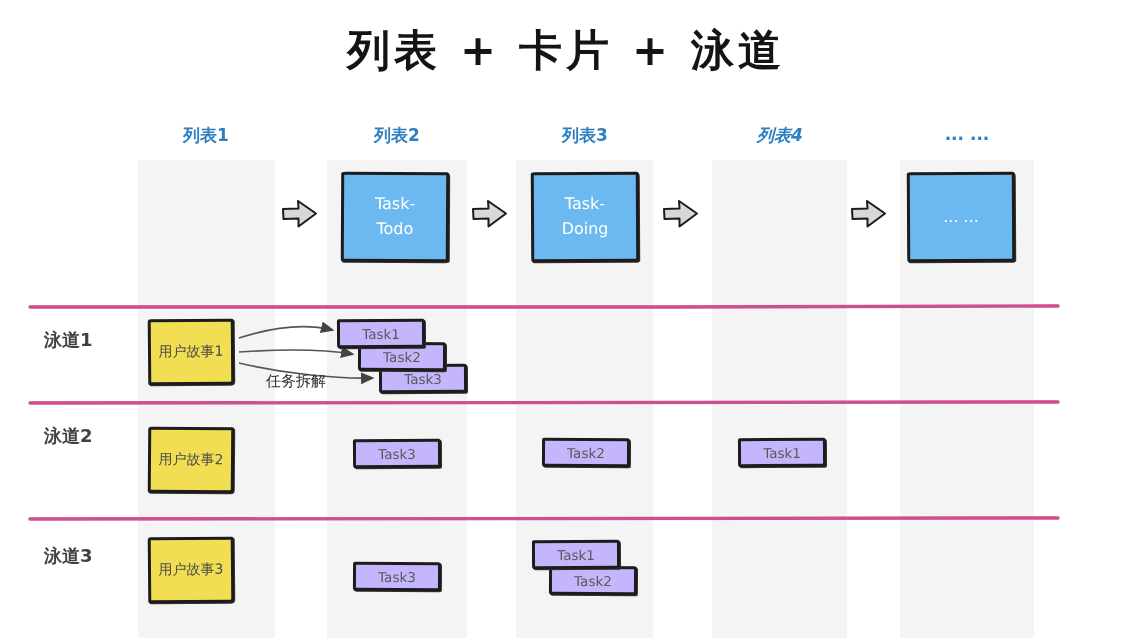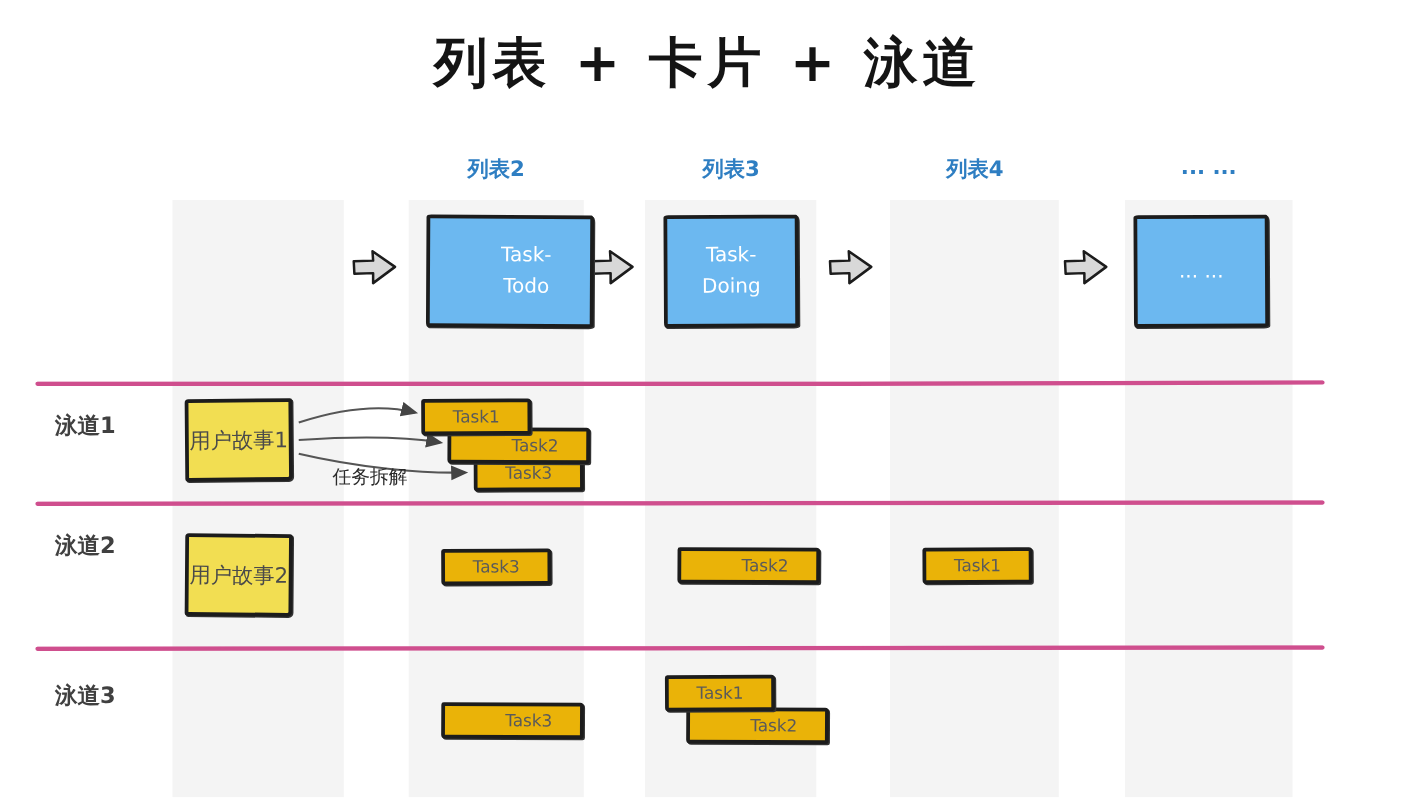--- a/index.html
+++ b/index.html
@@ -63,6 +63,7 @@
   <div class="strip" style="left:712px;width:135px;"></div>
   <div class="strip" style="left:900px;width:134px;"></div>
 
+  <div class="hdr" style="left:136px;">列表1</div>
   <div class="hdr" style="left:327px;">列表2</div>
   <div class="hdr" style="left:515px;">列表3</div>
   <div class="hdr" style="left:710px;">列表4</div>

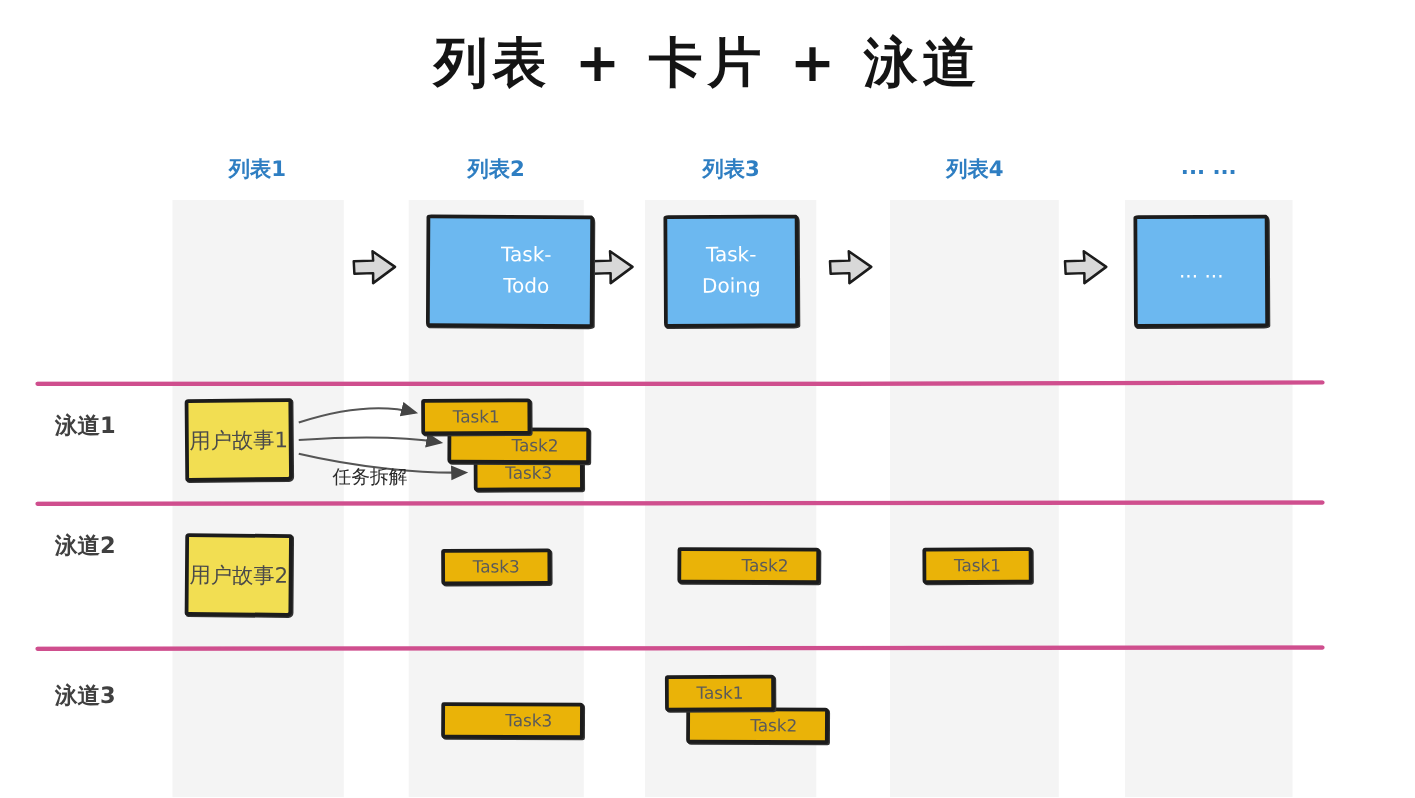--- a/index.html
+++ b/index.html
@@ -66,7 +66,7 @@
   <div class="hdr" style="left:136px;">列表1</div>
   <div class="hdr" style="left:327px;">列表2</div>
   <div class="hdr" style="left:515px;">列表3</div>
-  <div class="hdr" style="left:710px;">列表4</div>
+  <div class="hdr" style="left:710px;font-style:italic;">列表4</div>
   <div class="hdr" style="left:897px;">... ...</div>
 
   <svg class="overlay" width="1132" height="638" viewBox="0 0 1132 638">

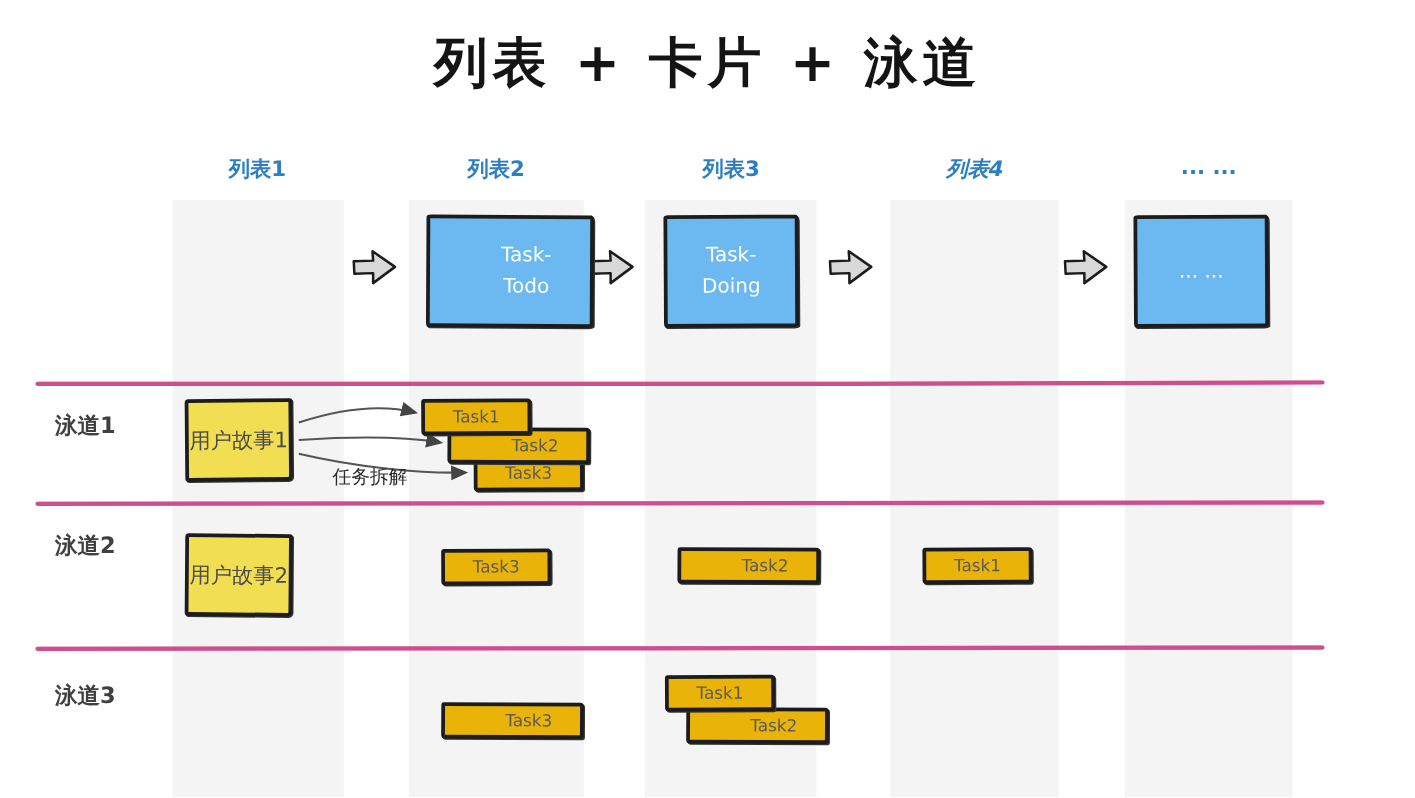--- a/index.html
+++ b/index.html
@@ -48,7 +48,7 @@
   }
   .overlay{position:absolute;left:0;top:0;z-index:4;pointer-events:none;}
   .r-n1{transform:rotate(-0.5deg);} .r-p1{transform:rotate(0.45deg);}
-  .r-n2{transform:rotate(-0.3deg);} .r-p2{transform:rotate(0.3deg);padding-left:26px;}
+  .r-n2{transform:rotate(-0.3deg);} .r-p2{transform:rotate(0.3deg);}
 </style>
 </head>
 <body>

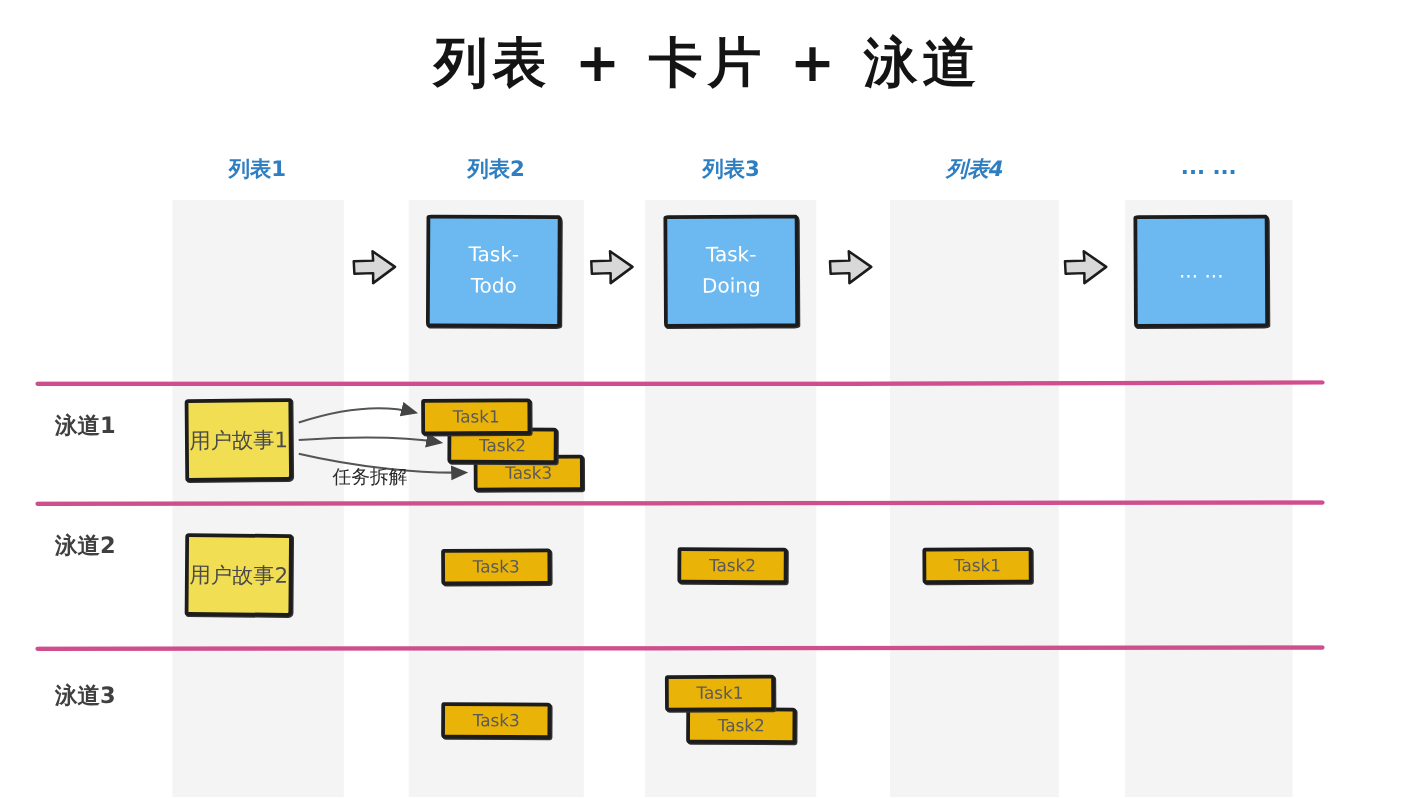--- a/index.html
+++ b/index.html
@@ -38,7 +38,7 @@
     font-size:17px;color:#4a4a4a;z-index:10;box-shadow:1px 1px 0 #333;
   }
   .task{
-    position:absolute;width:82px;height:23px;background:#eab308;
+    position:absolute;width:82px;height:23px;background:#c4b5fd;
     border:3px solid #1c1c1c;border-radius:2px 3px 2px 3px;
     display:flex;align-items:center;justify-content:center;
     font-size:13.5px;color:#5a5a5a;box-shadow:1px 1px 0 #333;

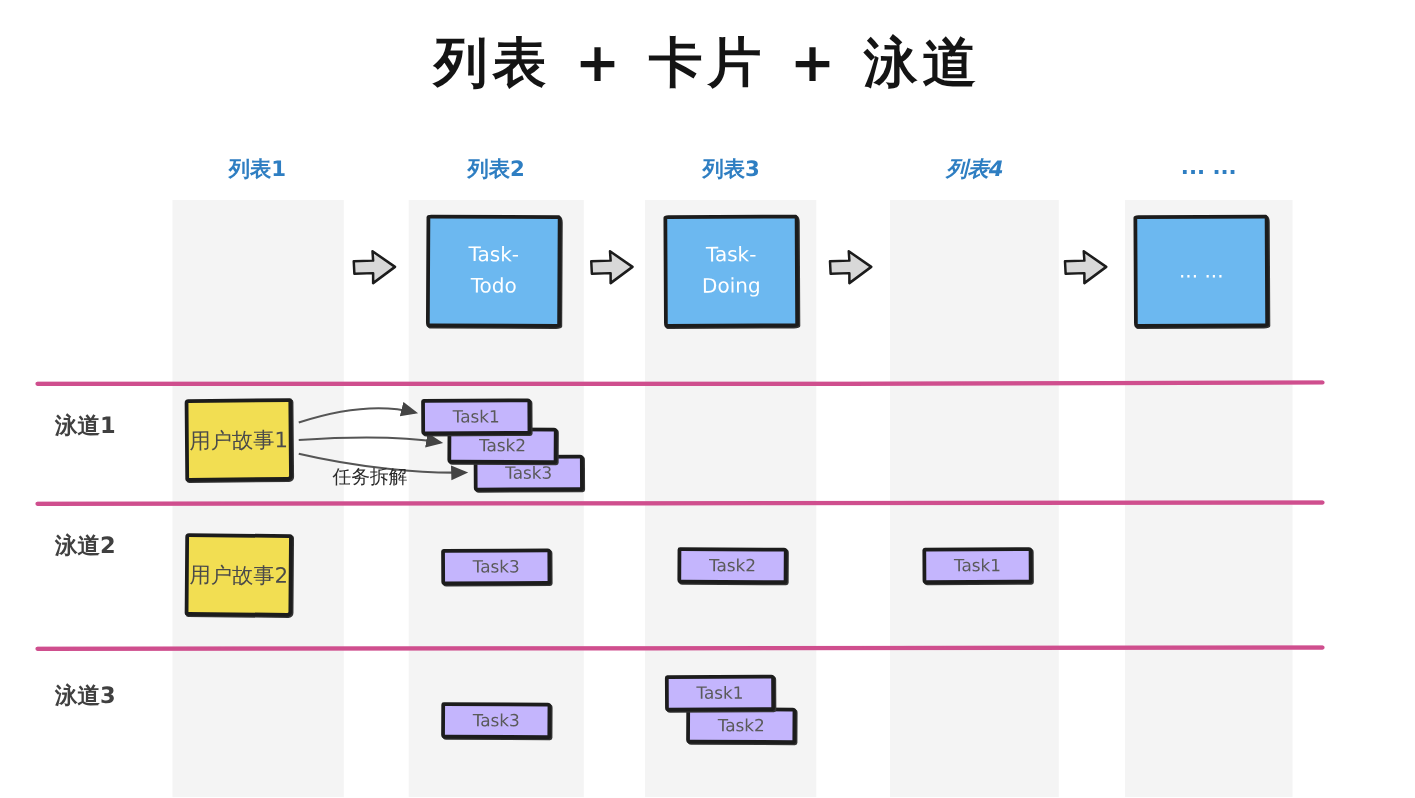--- a/index.html
+++ b/index.html
@@ -35,7 +35,7 @@
     position:absolute;width:80px;height:60px;background:#F2DE52;
     border:3px solid #1c1c1c;border-radius:3px 2px 4px 2px;
     display:flex;align-items:center;justify-content:center;
-    font-size:17px;color:#4a4a4a;z-index:10;box-shadow:1px 1px 0 #333;
+    font-size:14px;color:#4a4a4a;z-index:10;box-shadow:1px 1px 0 #333;
   }
   .task{
     position:absolute;width:82px;height:23px;background:#c4b5fd;

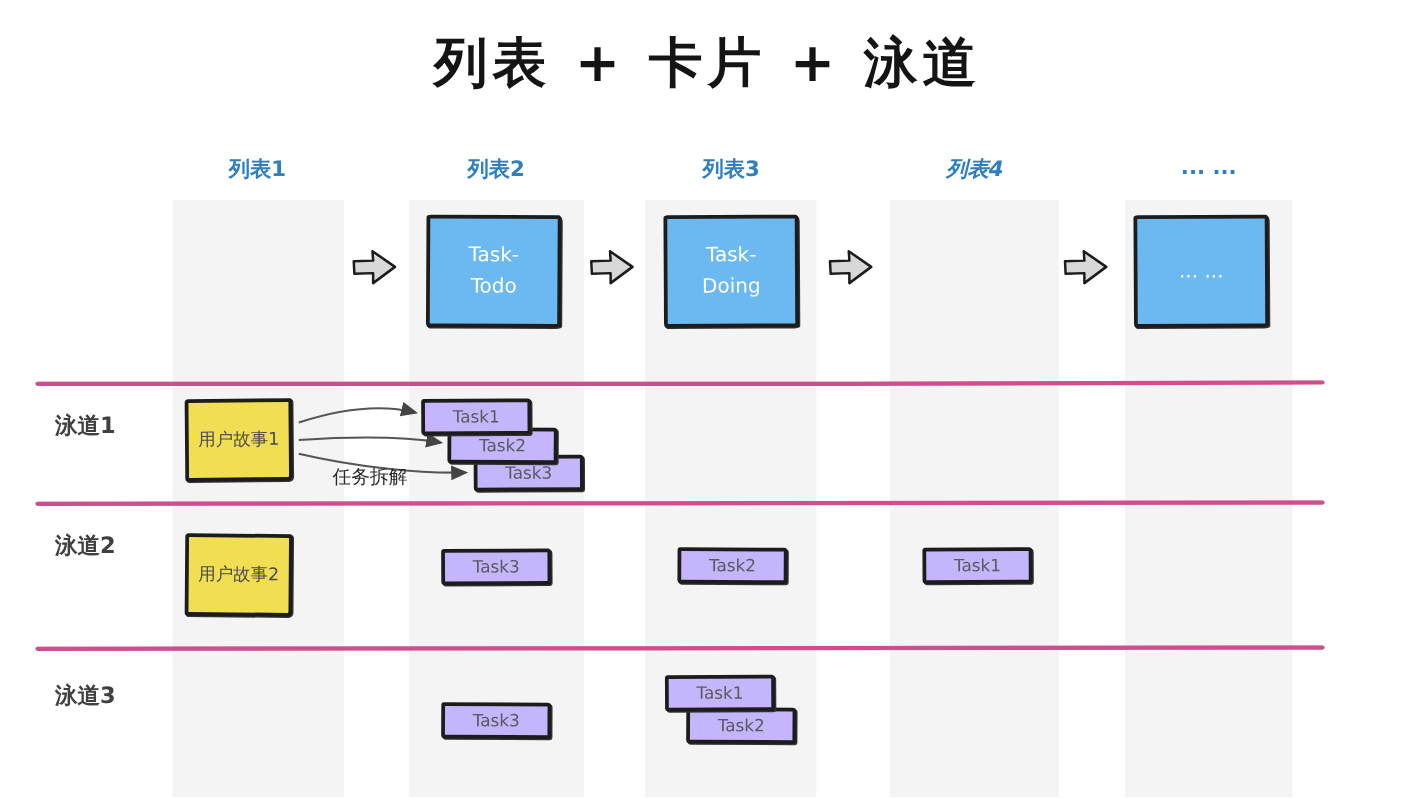--- a/index.html
+++ b/index.html
@@ -136,6 +136,7 @@
   <div class="task r-p2" style="left:542px;top:438px;z-index:10;">Task2</div>
   <div class="task r-n2" style="left:738px;top:438px;z-index:10;">Task1</div>
 
+  <div class="sticky r-n1" style="left:148px;top:537px;">用户故事3</div>
   <div class="task r-p2" style="left:353px;top:562px;z-index:10;">Task3</div>
   <div class="task r-n2" style="left:532px;top:540px;z-index:12;">Task1</div>
   <div class="task r-p2" style="left:549px;top:566px;z-index:11;">Task2</div>

